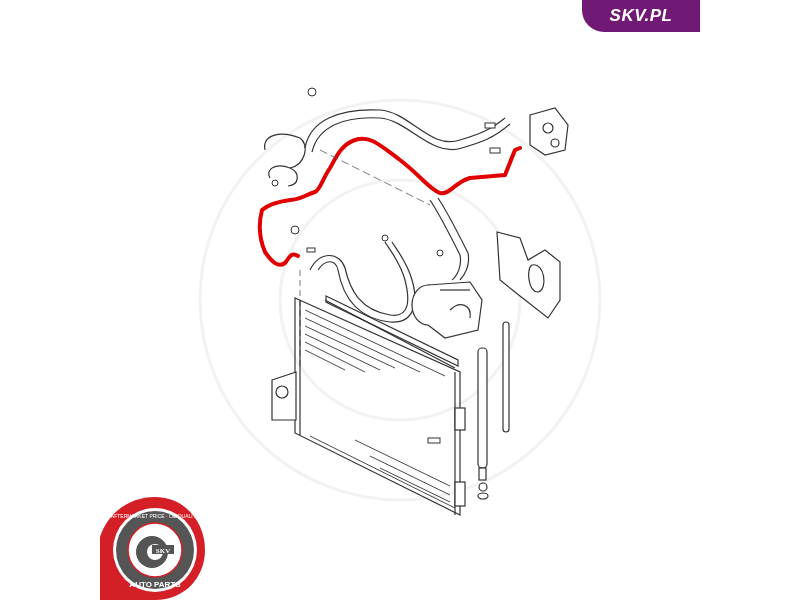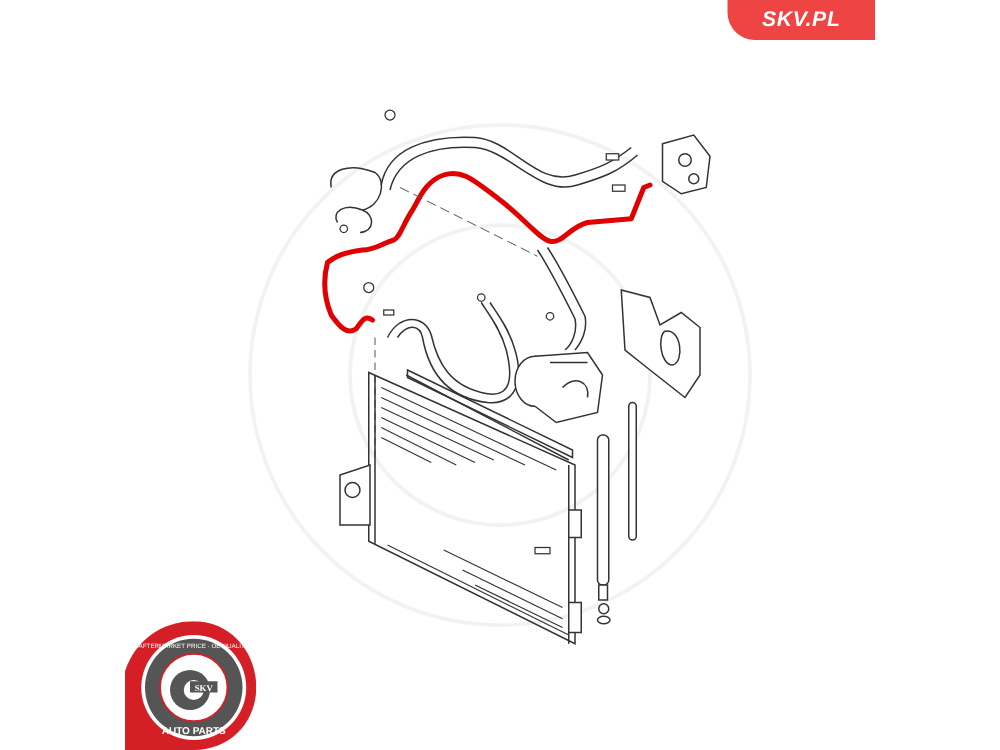--- a/index.html
+++ b/index.html
@@ -4,7 +4,7 @@
 <style>
   html, body { margin: 0; padding: 0; }
   body { width: 800px; height: 600px; background: #ffffff; position: relative; overflow: hidden; font-family: "Liberation Sans", sans-serif; }
-  .brand-tab { position: absolute; left: 582px; top: 0; width: 118px; height: 32px; background: #ef4444; border-bottom-left-radius: 22px; display: flex; align-items: center; justify-content: center; }
+  .brand-tab { position: absolute; left: 582px; top: 0; width: 118px; height: 32px; background: #701a75; border-bottom-left-radius: 22px; display: flex; align-items: center; justify-content: center; }
   .brand-text { color: #ffffff; font-weight: bold; font-style: italic; font-size: 17px; letter-spacing: 0.5px; font-family: "Liberation Sans", sans-serif; }
   .diagram { position: absolute; left: 0; top: 0; width: 800px; height: 600px; }
   .badge { position: absolute; left: 100px; top: 497px; width: 105px; height: 103px; }

